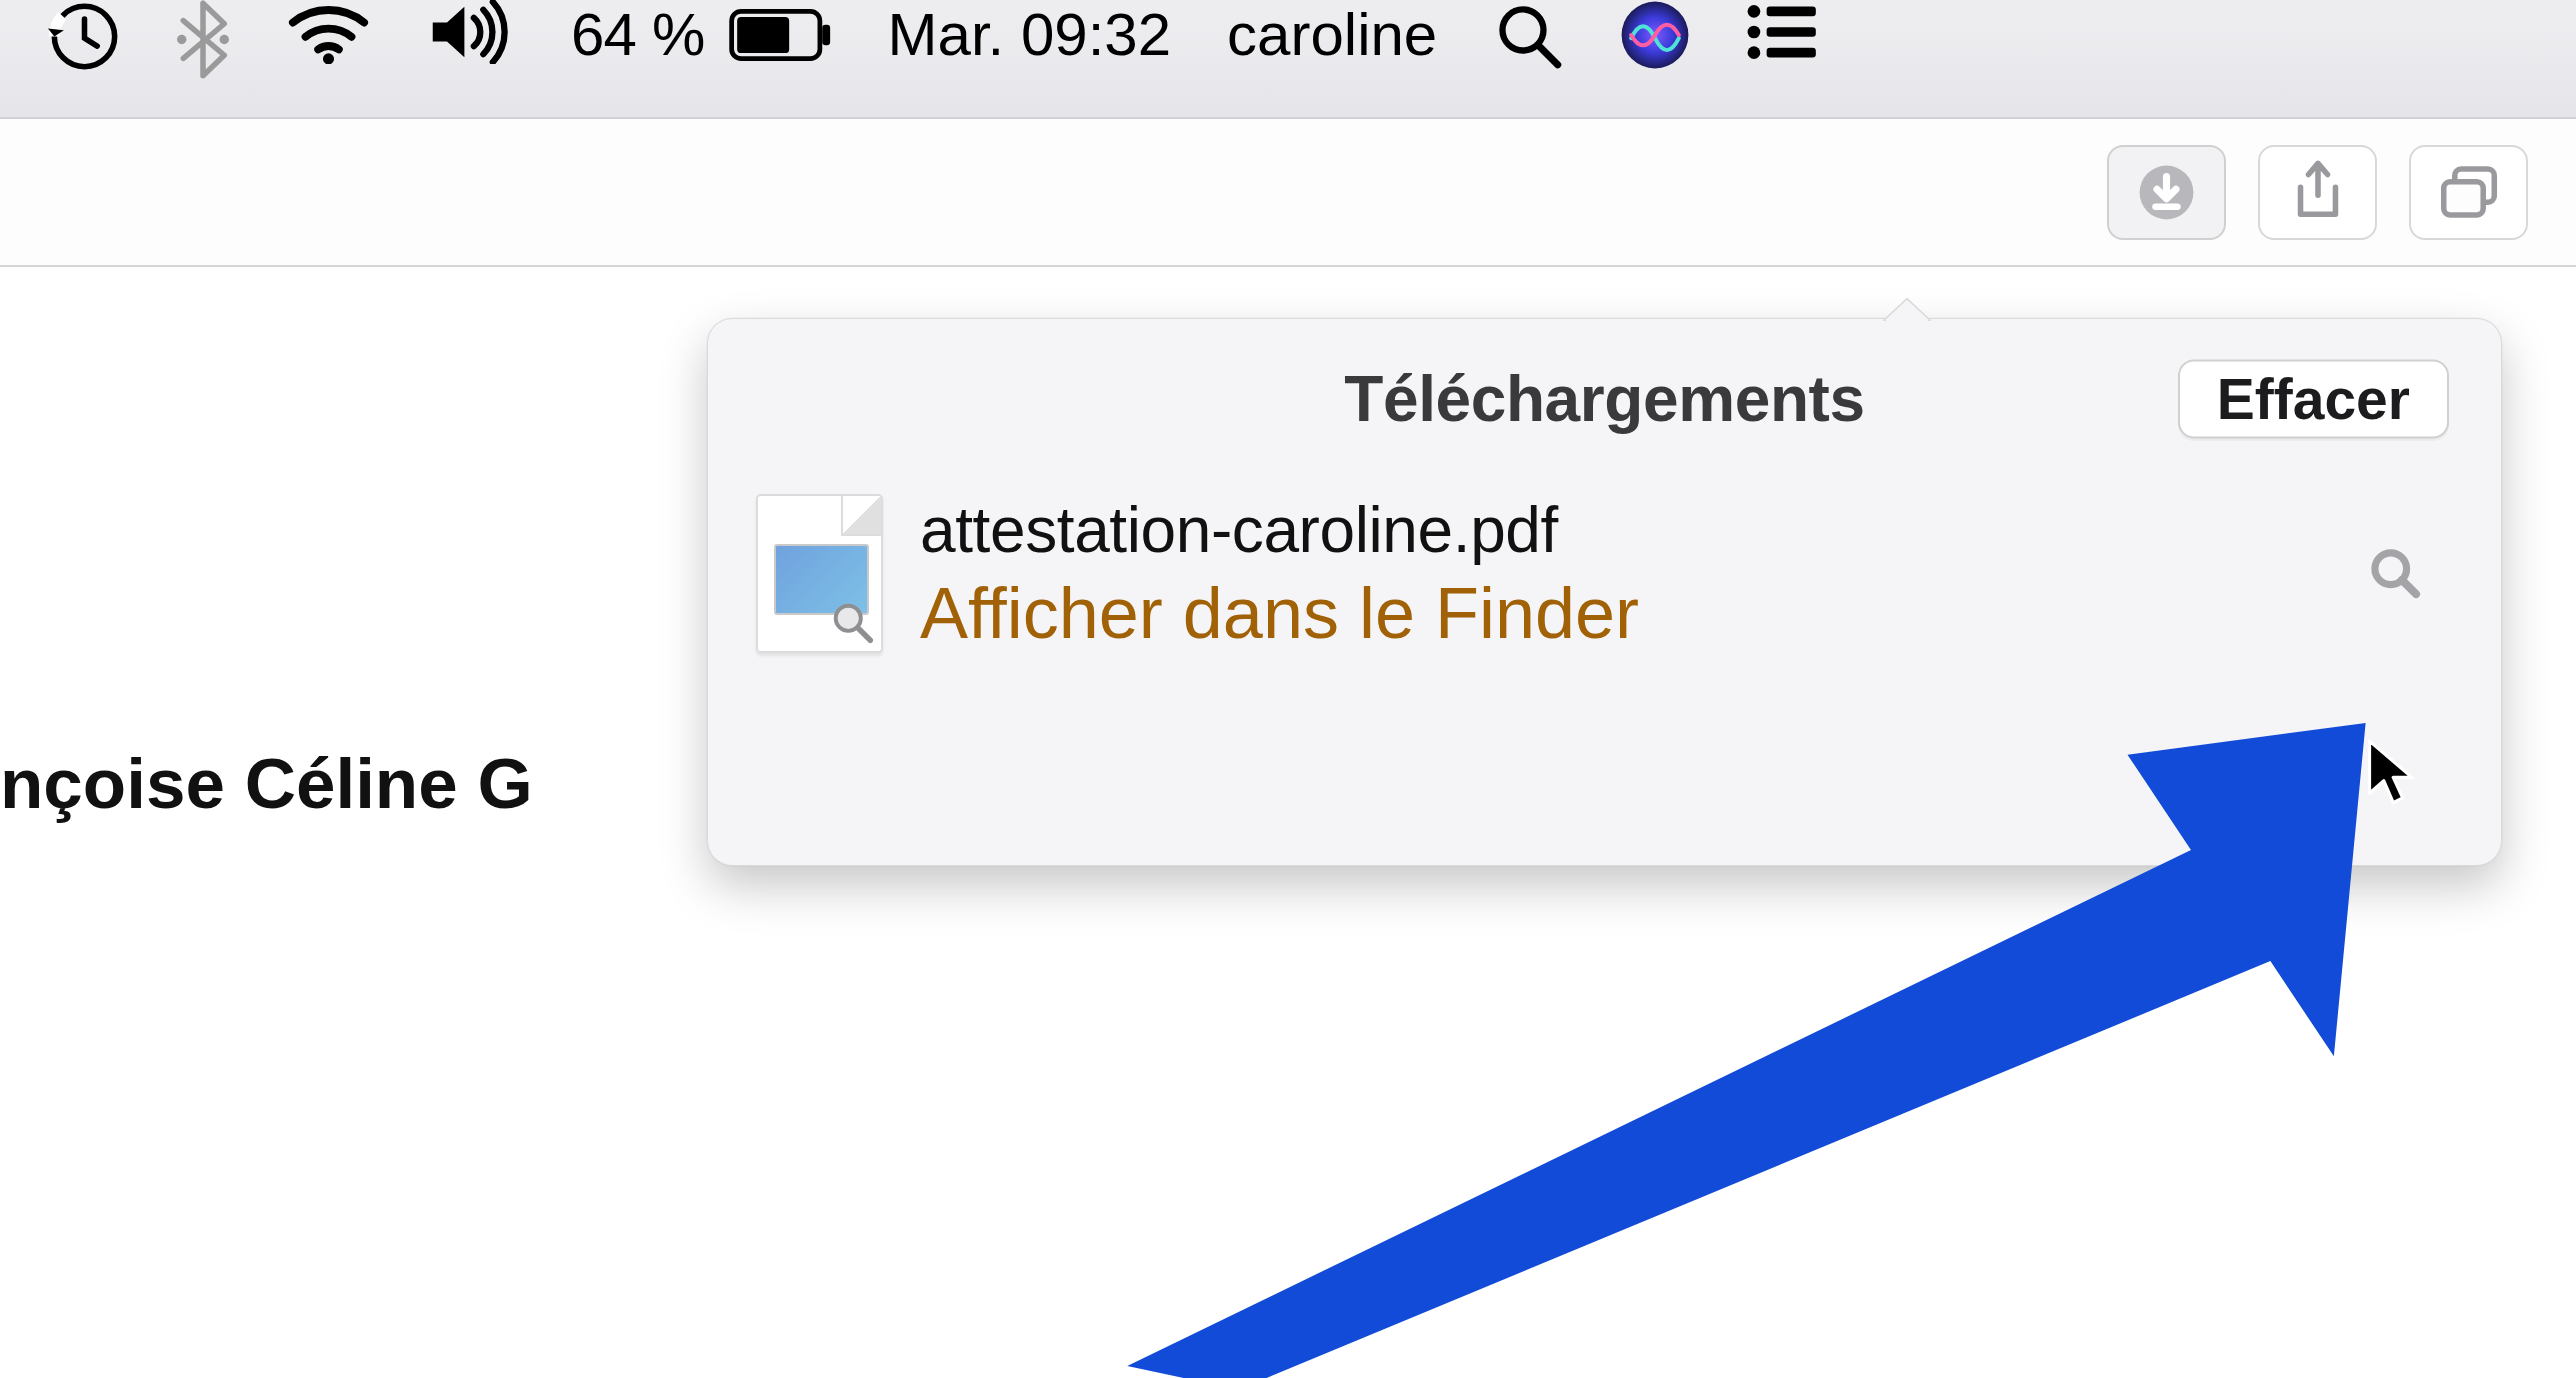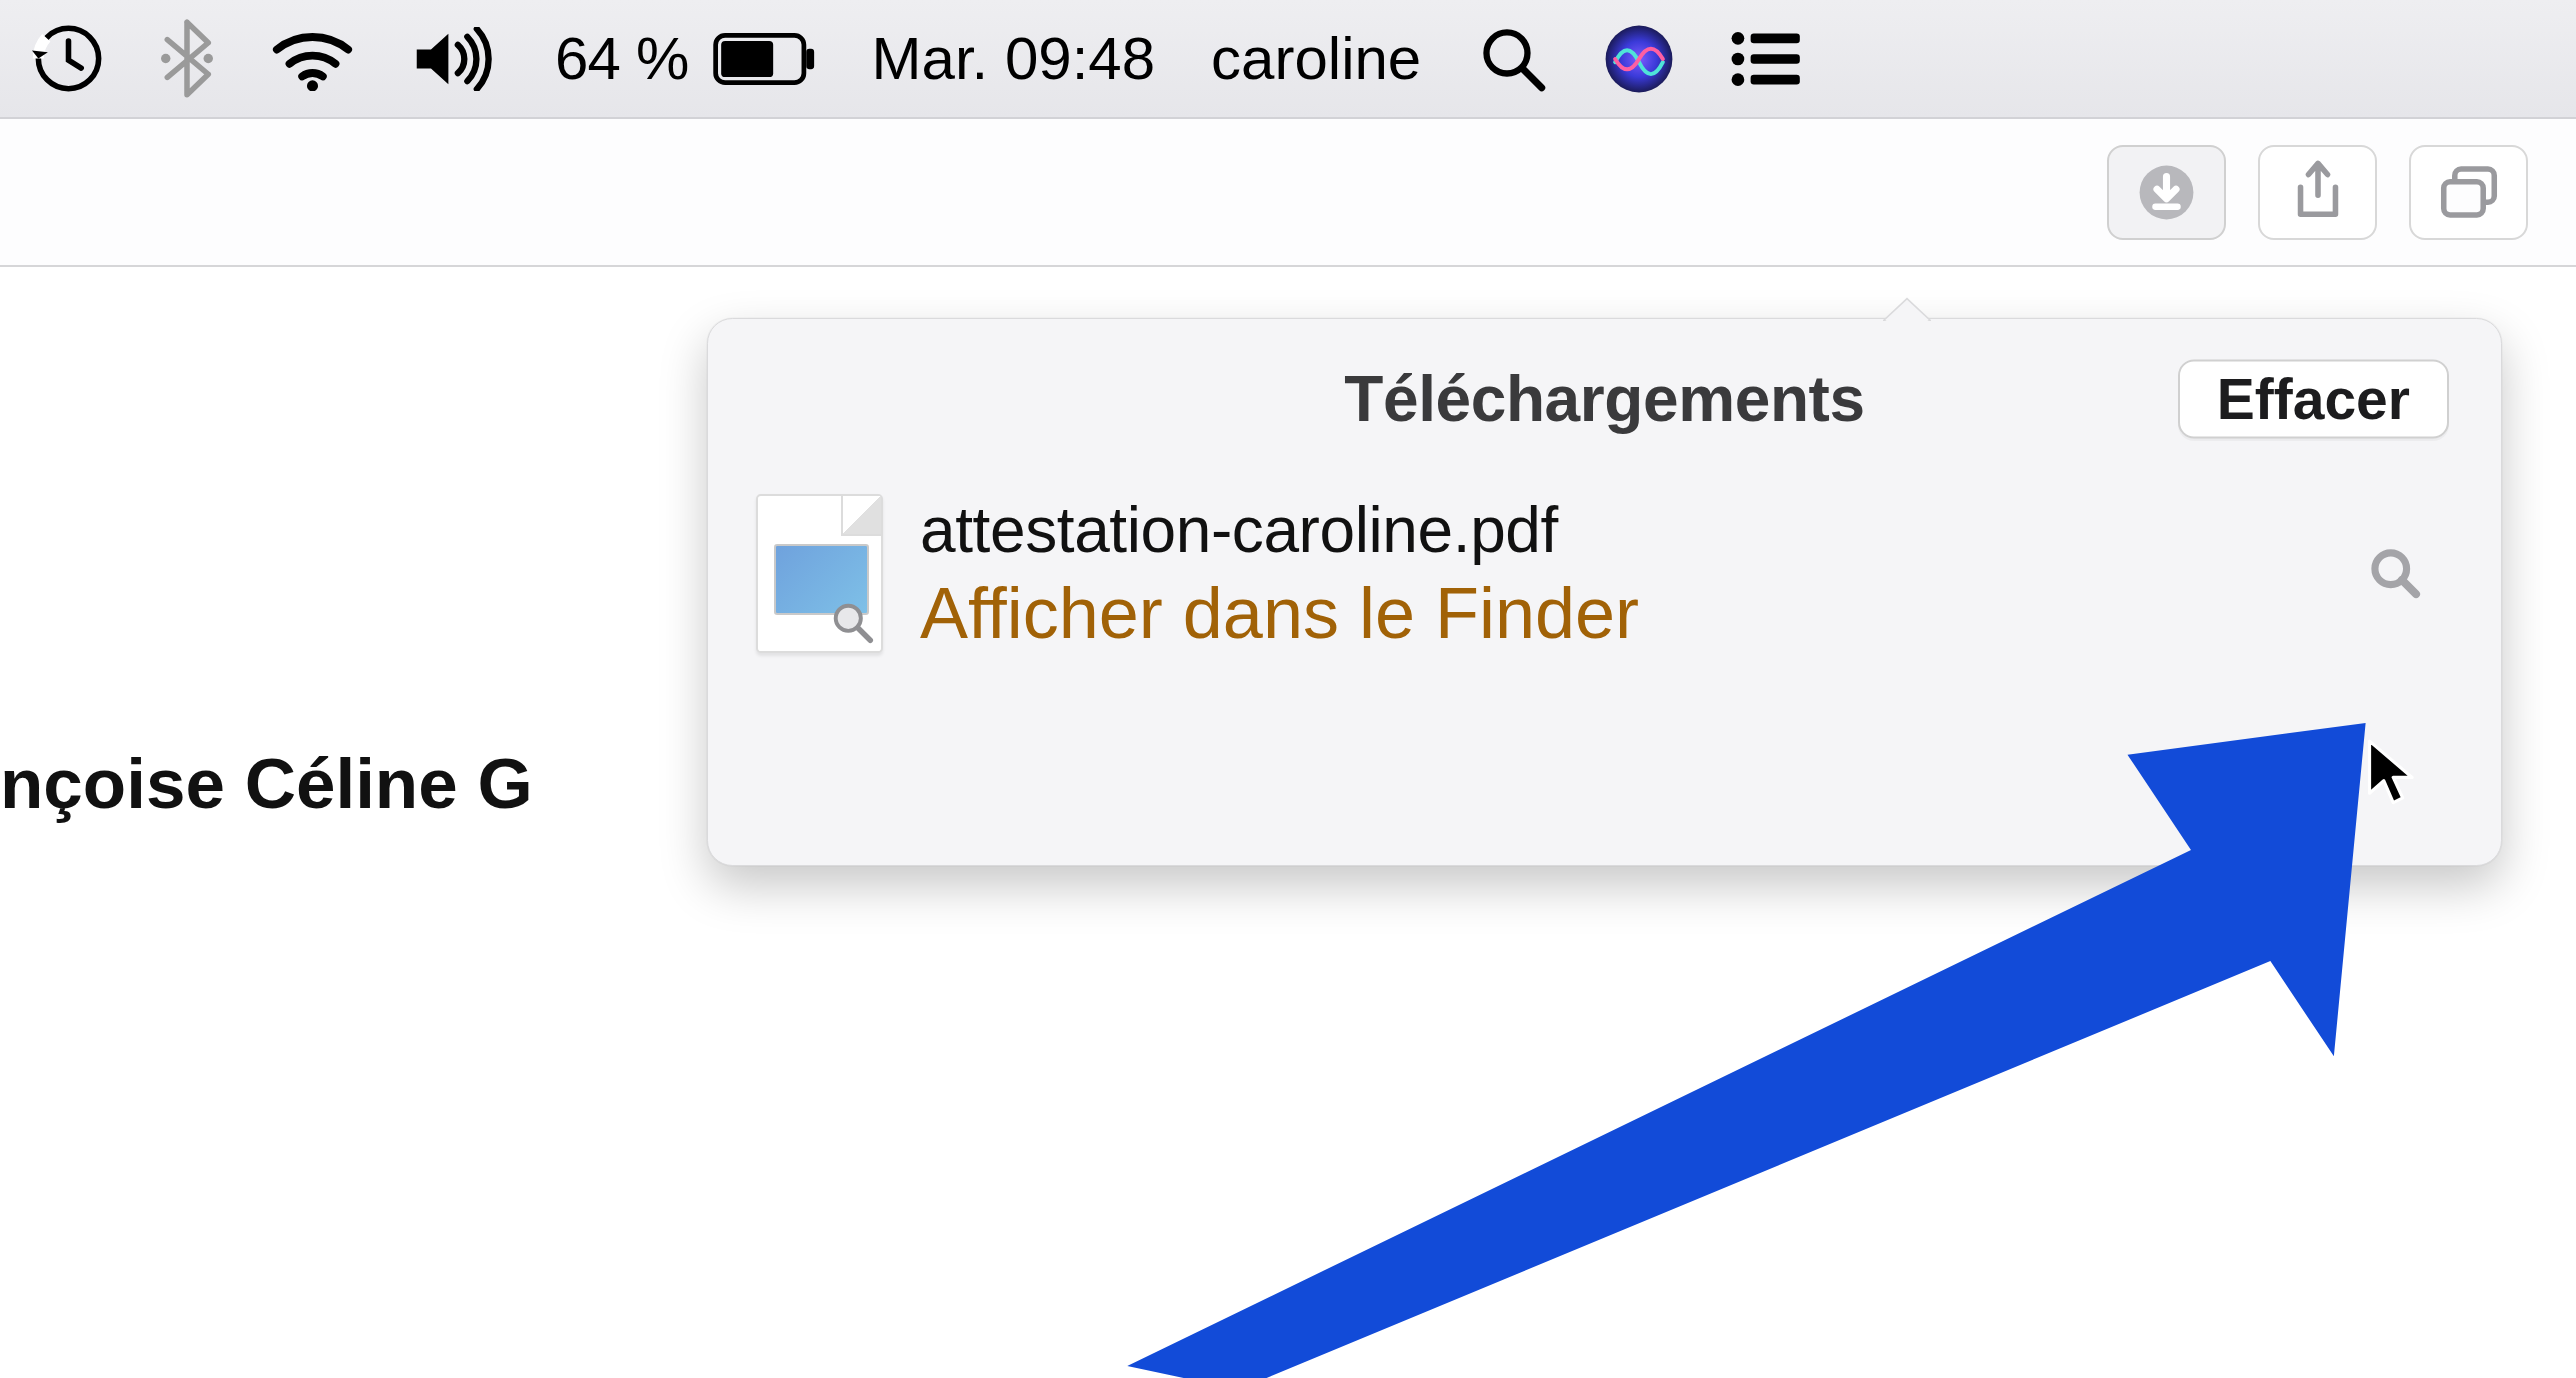--- a/index.html
+++ b/index.html
@@ -28,8 +28,8 @@
     width:2576px;height:119px;
     background:linear-gradient(180deg,#eeeef1,#e6e6ea);
     border-bottom:2.4px solid #d2d2d6;
-    display:flex;align-items:center;
-    padding:0 32px;
+    display:flex;align-items:flex-start;
+    padding:0 48px;
     color:var(--black);
     font-size:60px;
     gap:56px;

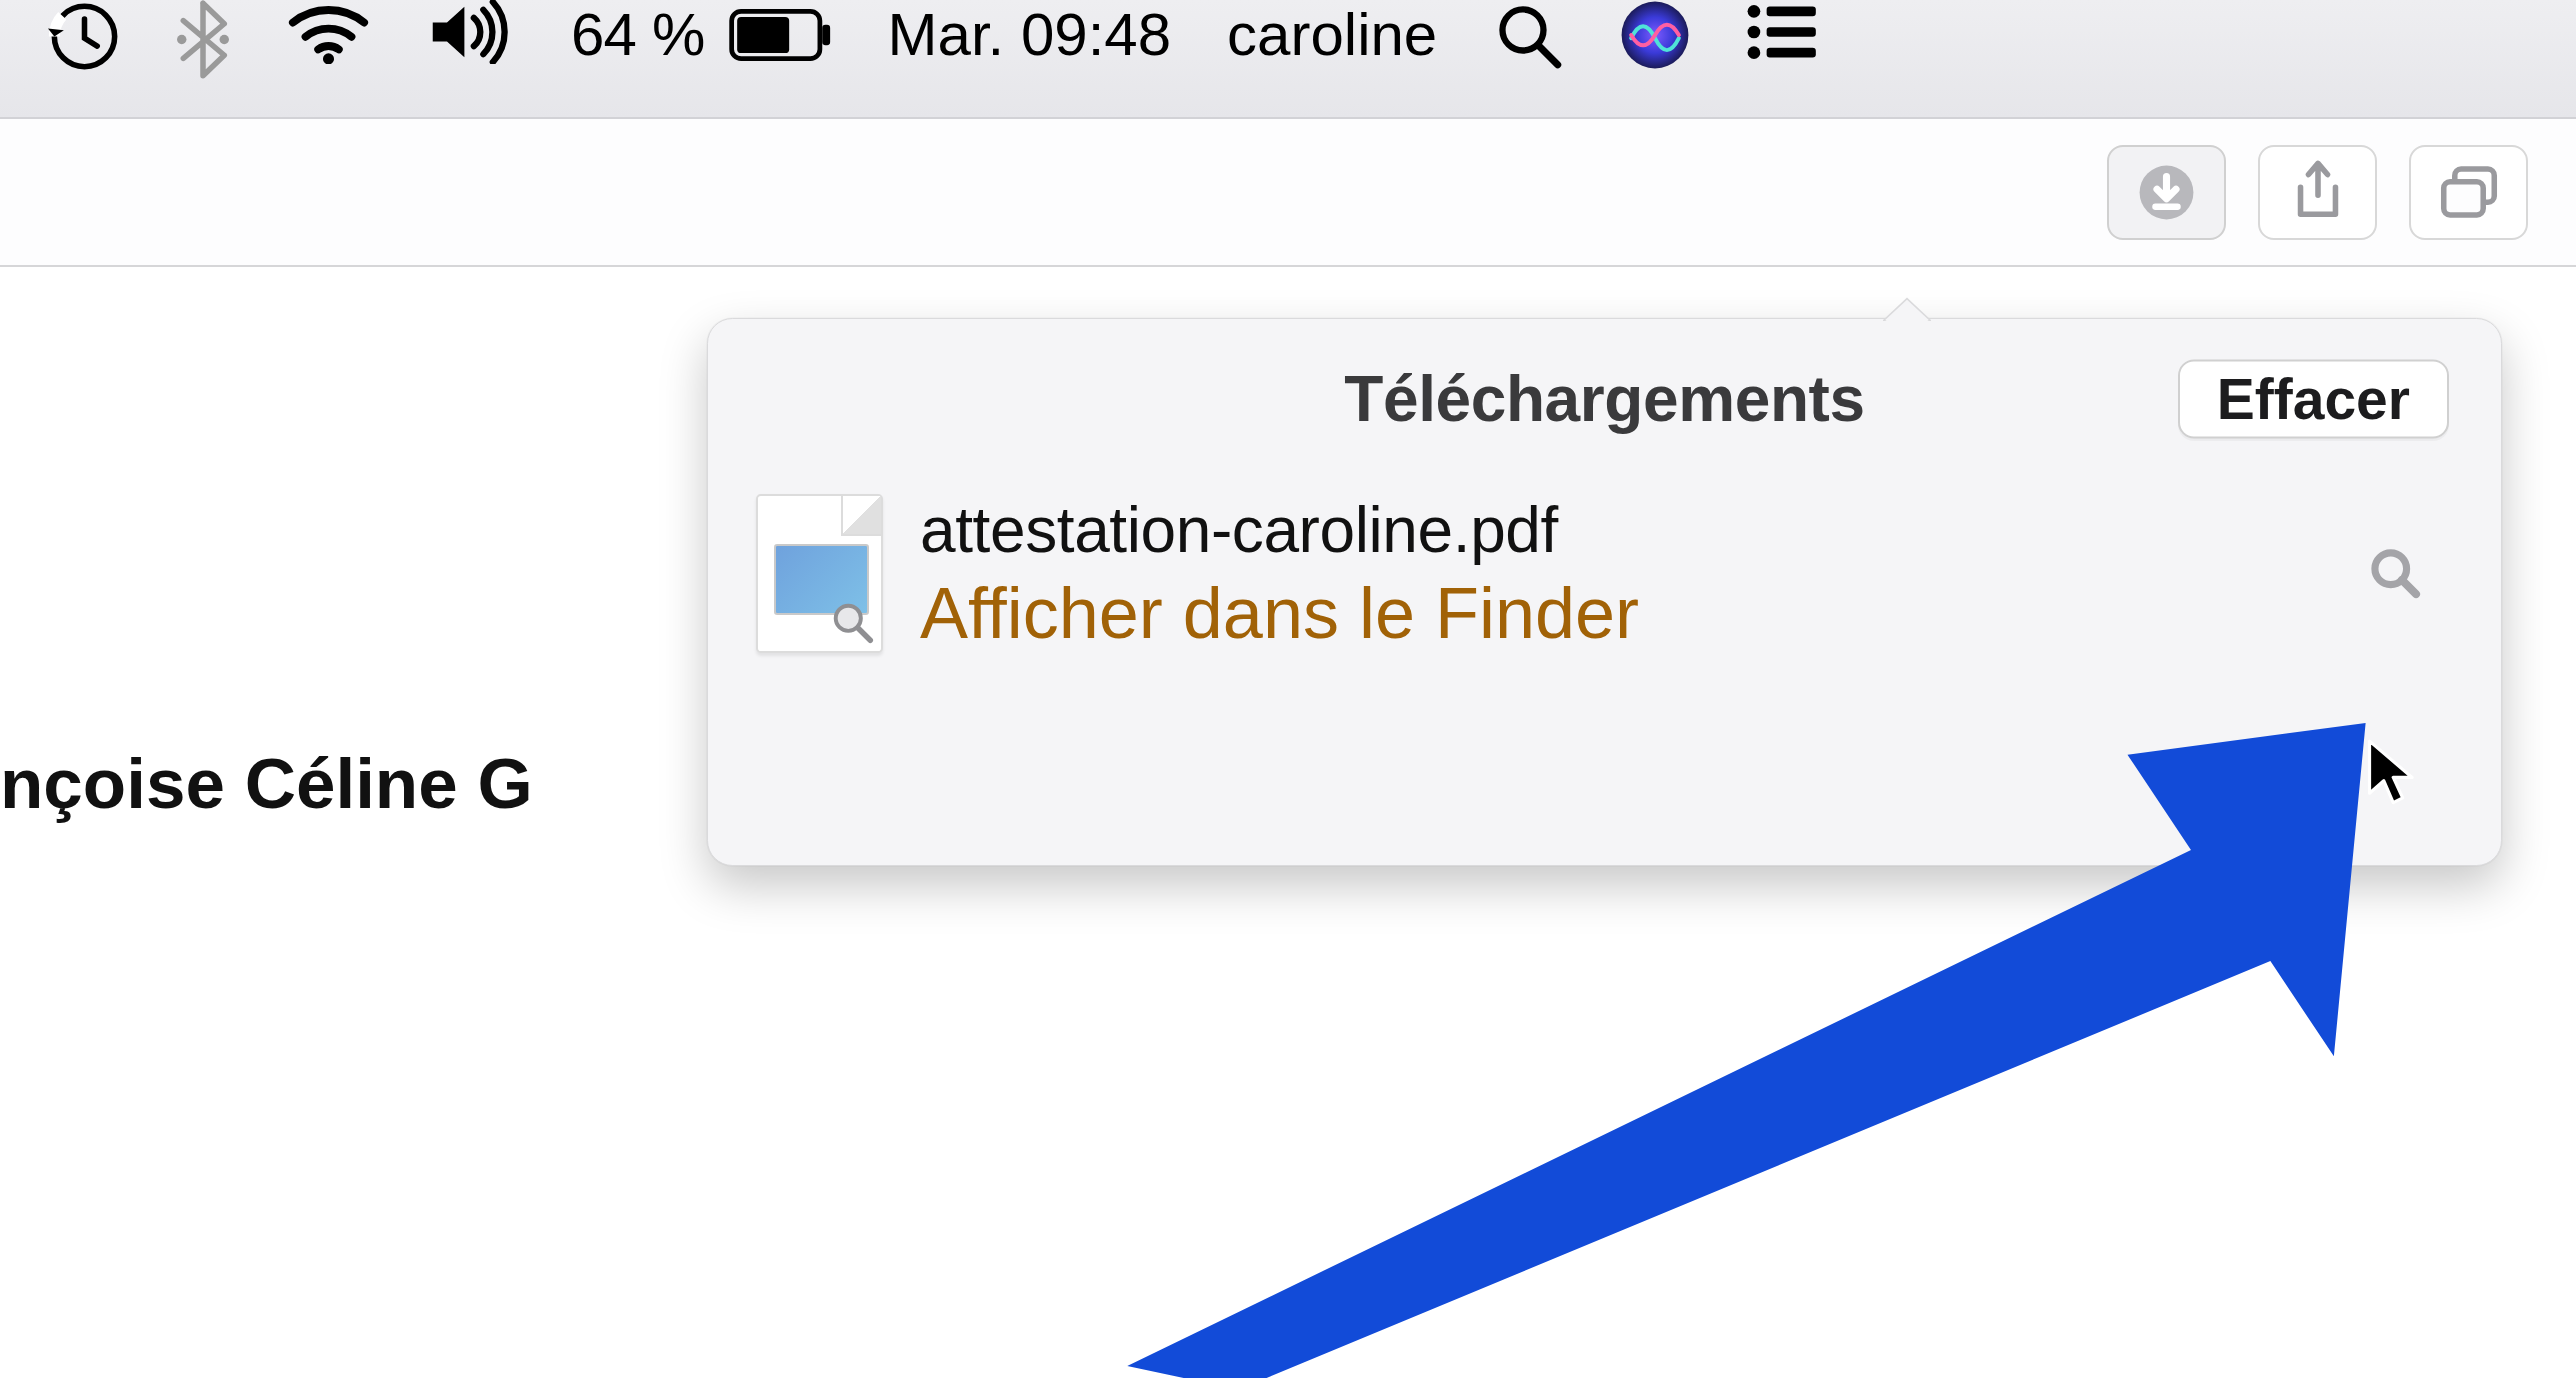--- a/index.html
+++ b/index.html
@@ -207,7 +207,7 @@
     </svg>
   </span>
 
-  <span class="date-time">Mar. 09:48</span>
+  <span class="date-time">Mar. 09:32</span>
 
   <span class="username">caroline</span>
 

